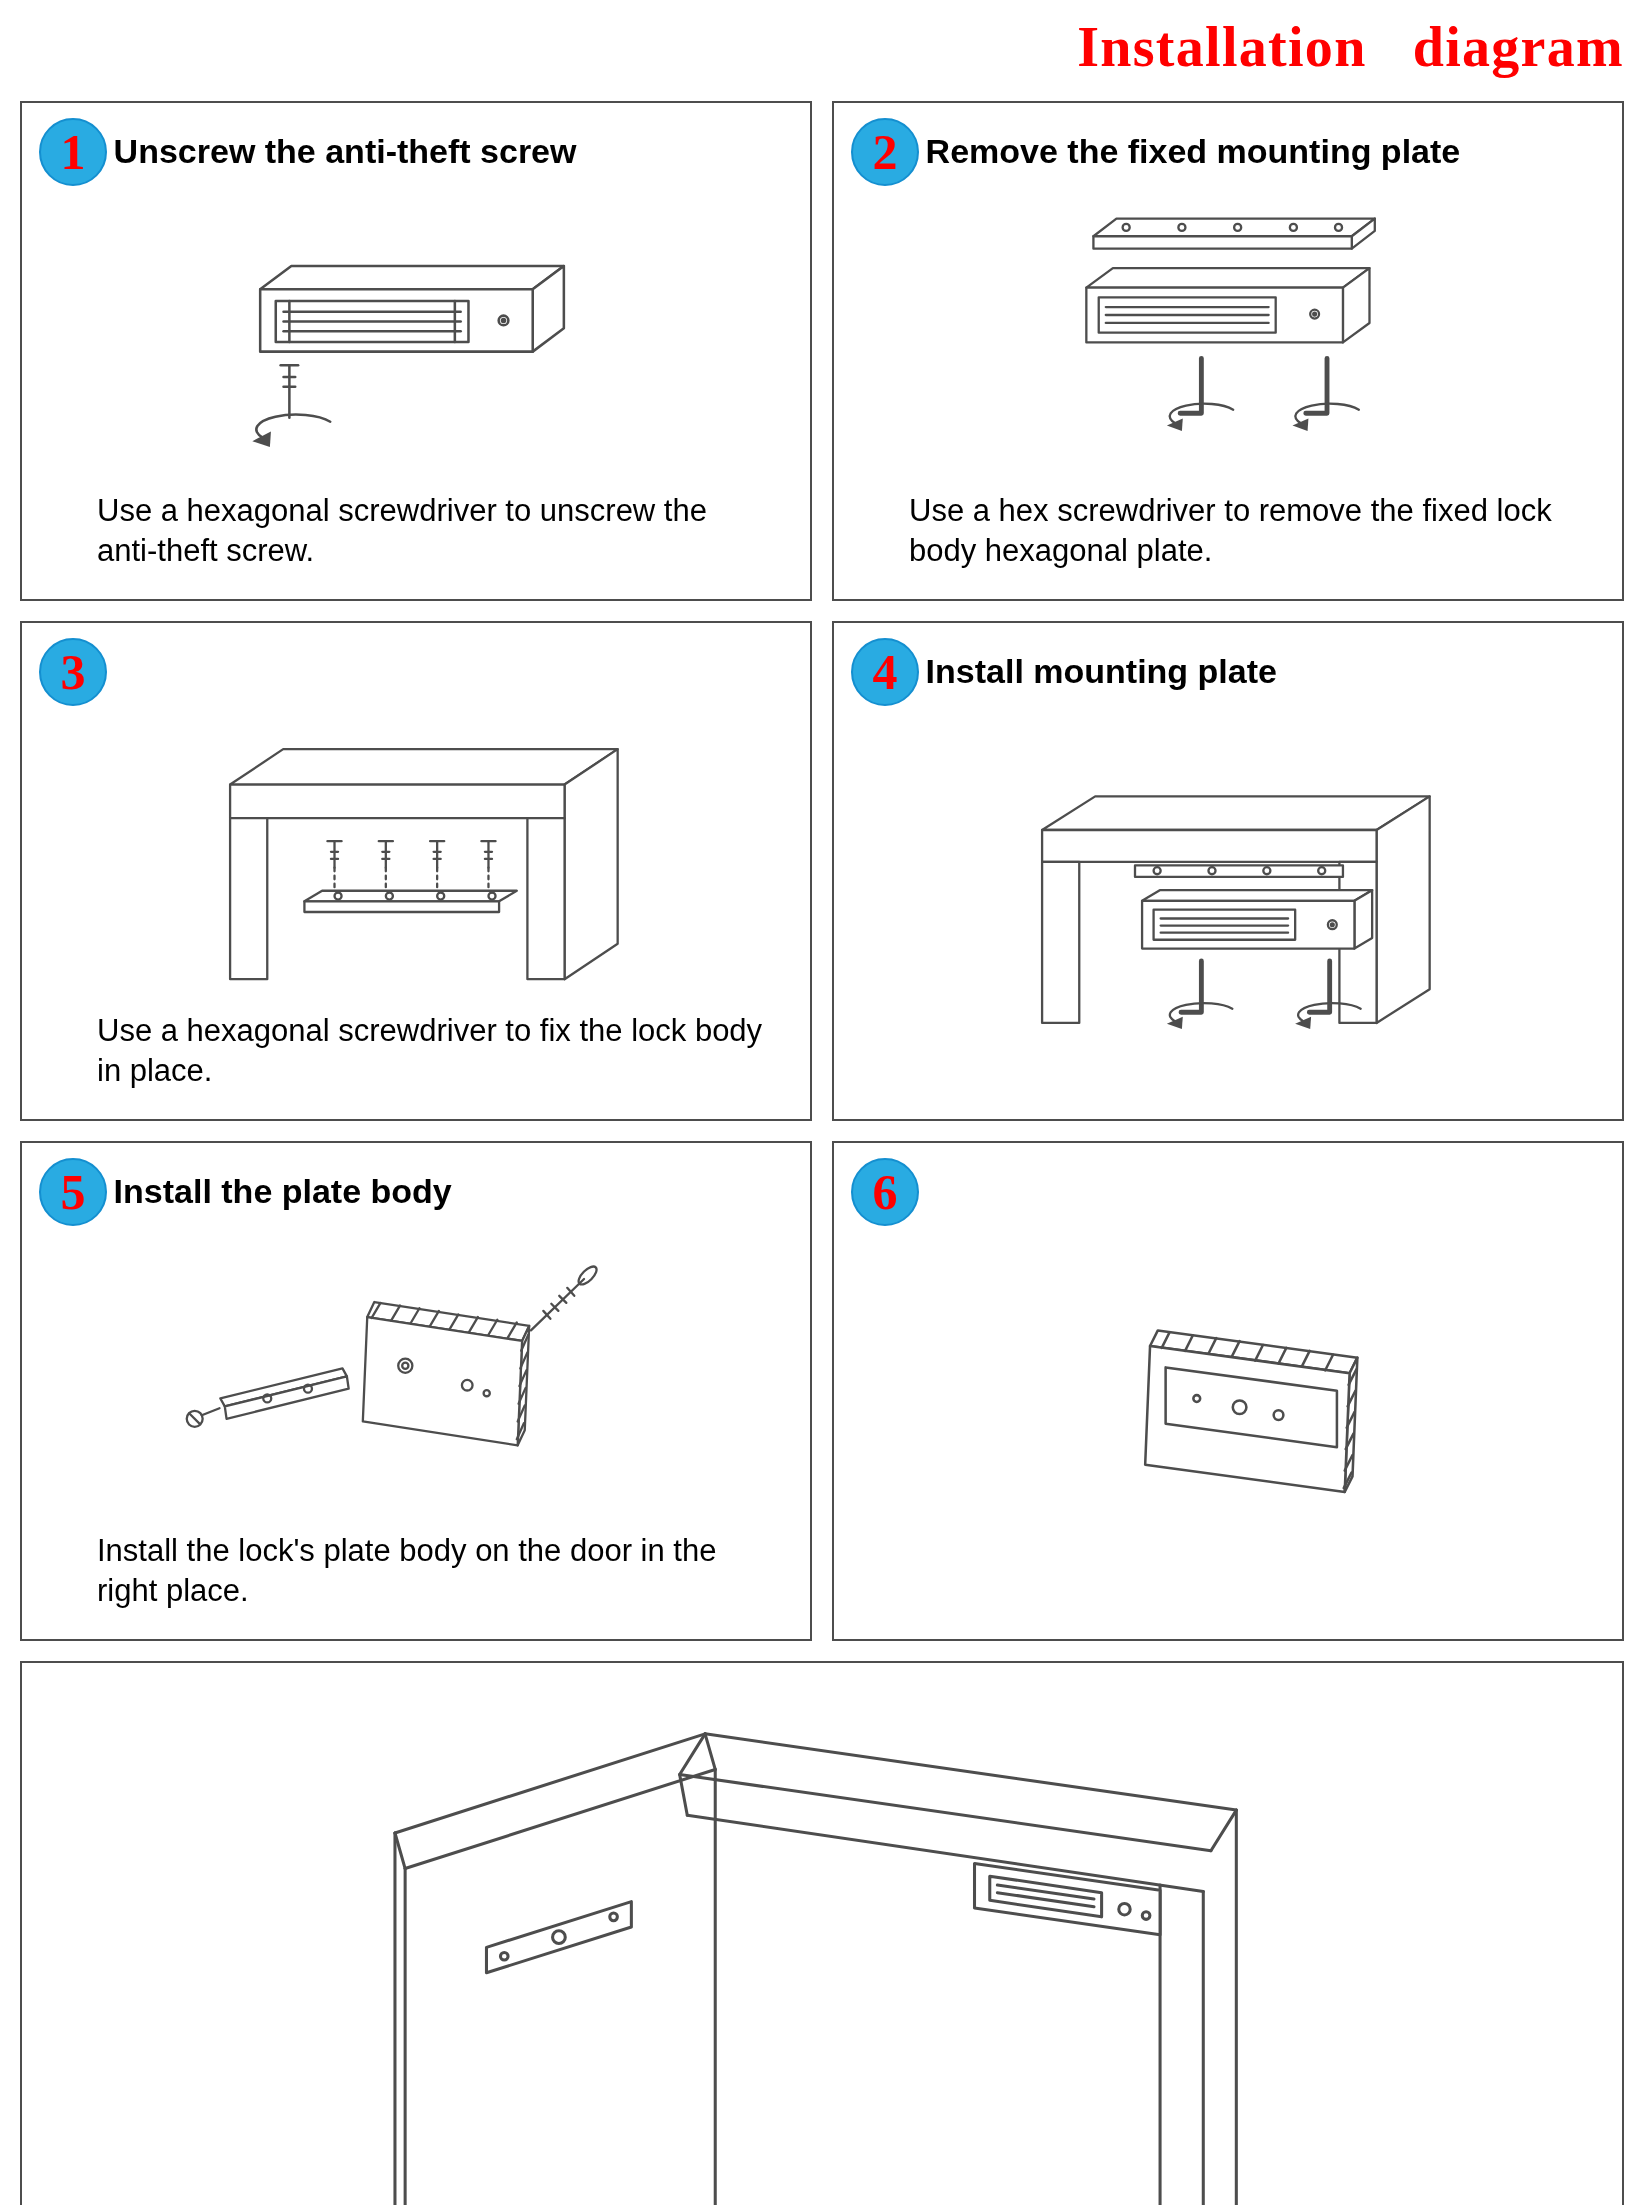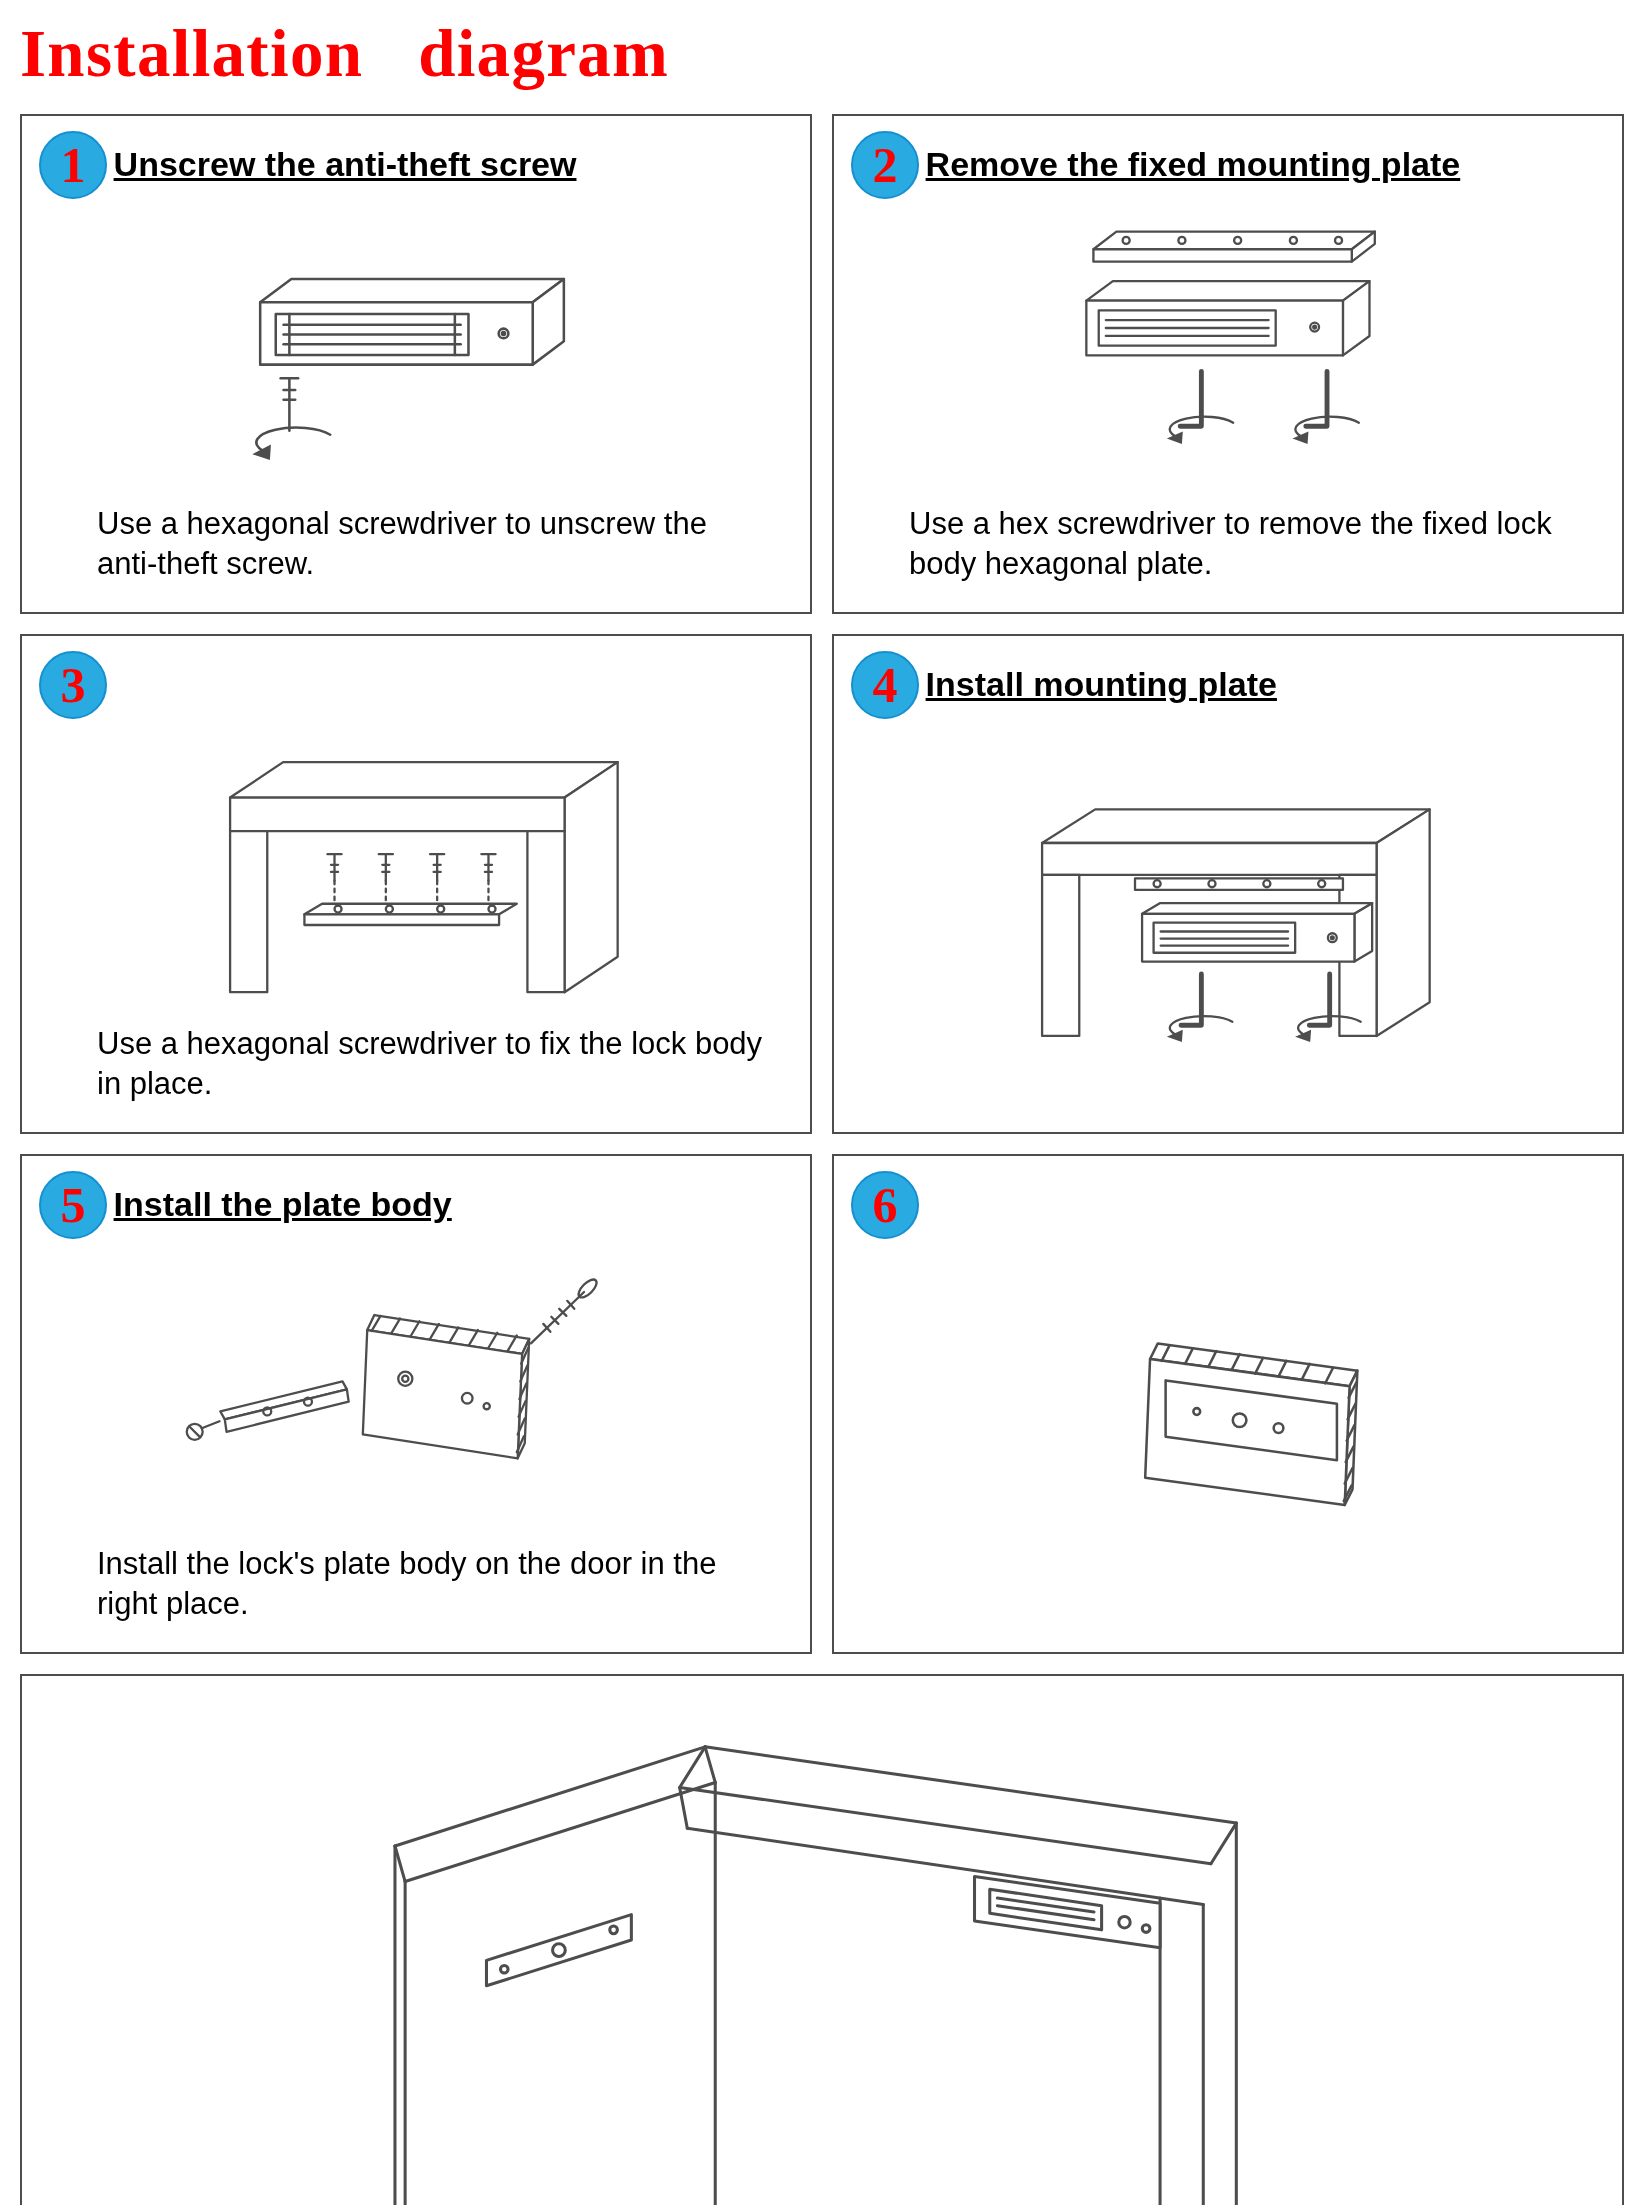--- a/index.html
+++ b/index.html
@@ -11,11 +11,11 @@
   }
   .page { width: 1644px; padding: 9.3px 20px 26.5px; }
   .title {
-    text-align: left;
+    text-align: right;
     color: #ff0000;
     font-family: "Liberation Serif", serif;
     font-weight: bold;
-    font-size: 67px;
+    font-size: 56px;
     word-spacing: 0.55em;
     margin: 5.3px 0 22.5px;
     letter-spacing: 1.3px;

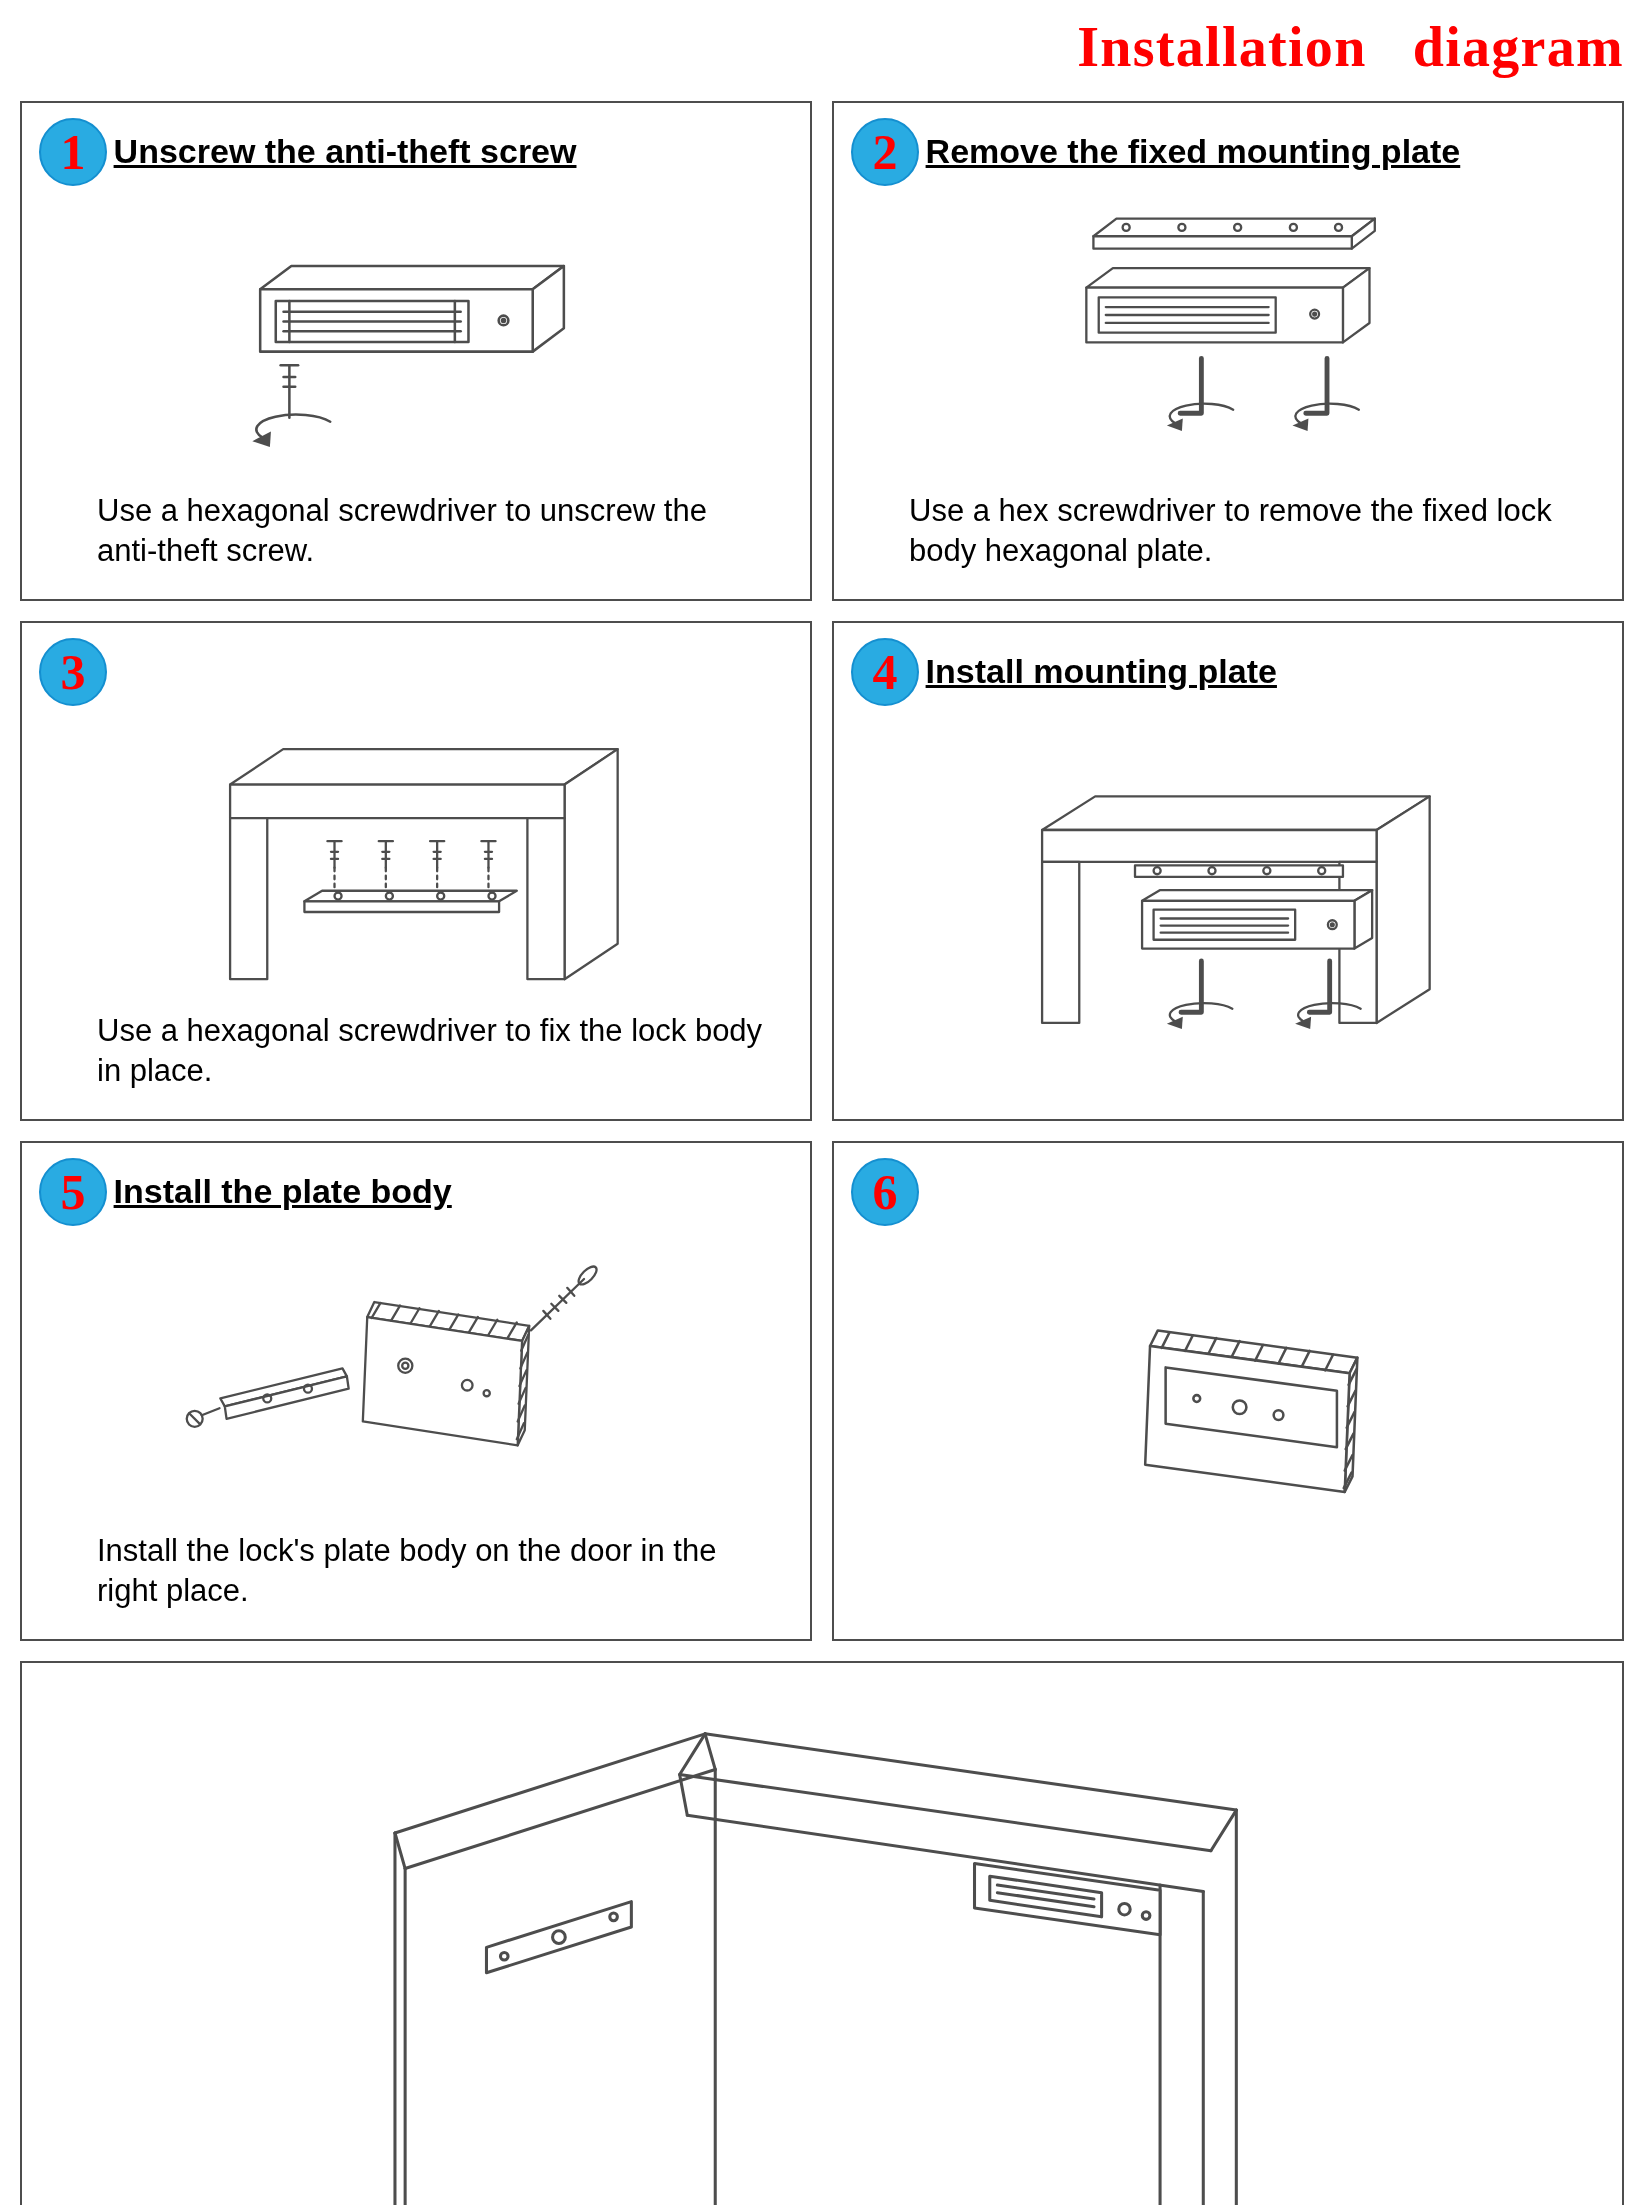--- a/index.html
+++ b/index.html
@@ -46,7 +46,6 @@
   .heading {
     font-size: 34px; font-weight: bold; margin: 0;
     white-space: pre-wrap;
-    text-decoration: underline;
   }
   .illustration {
     flex: 1 1 auto;

